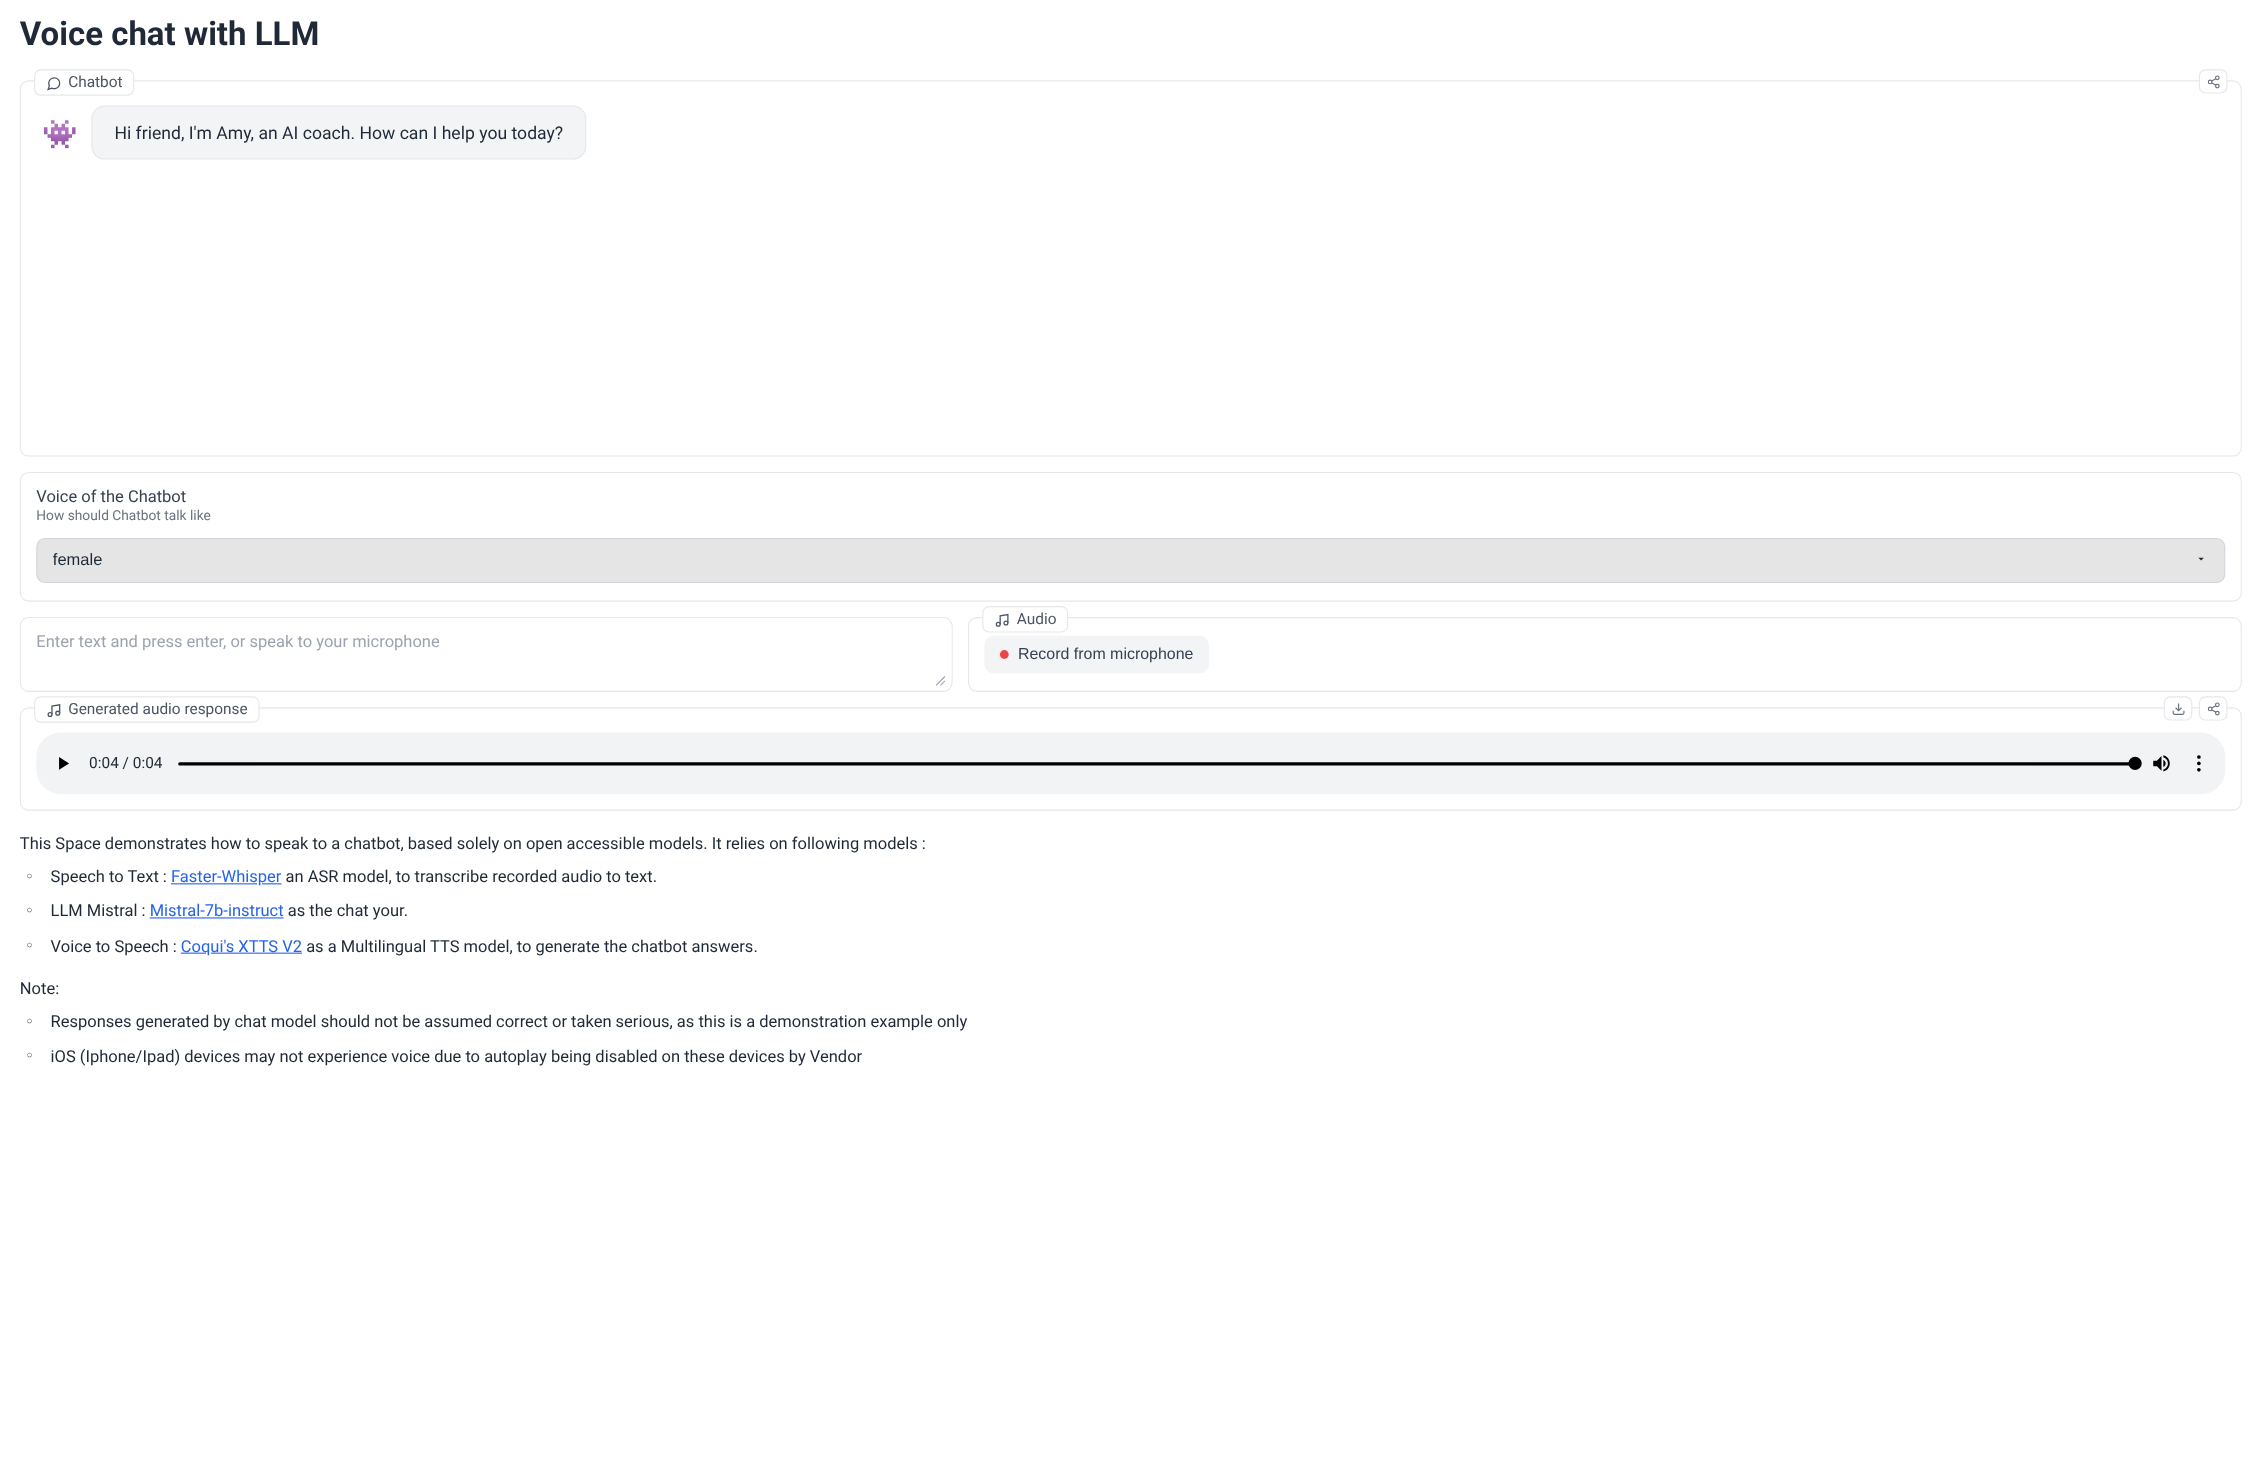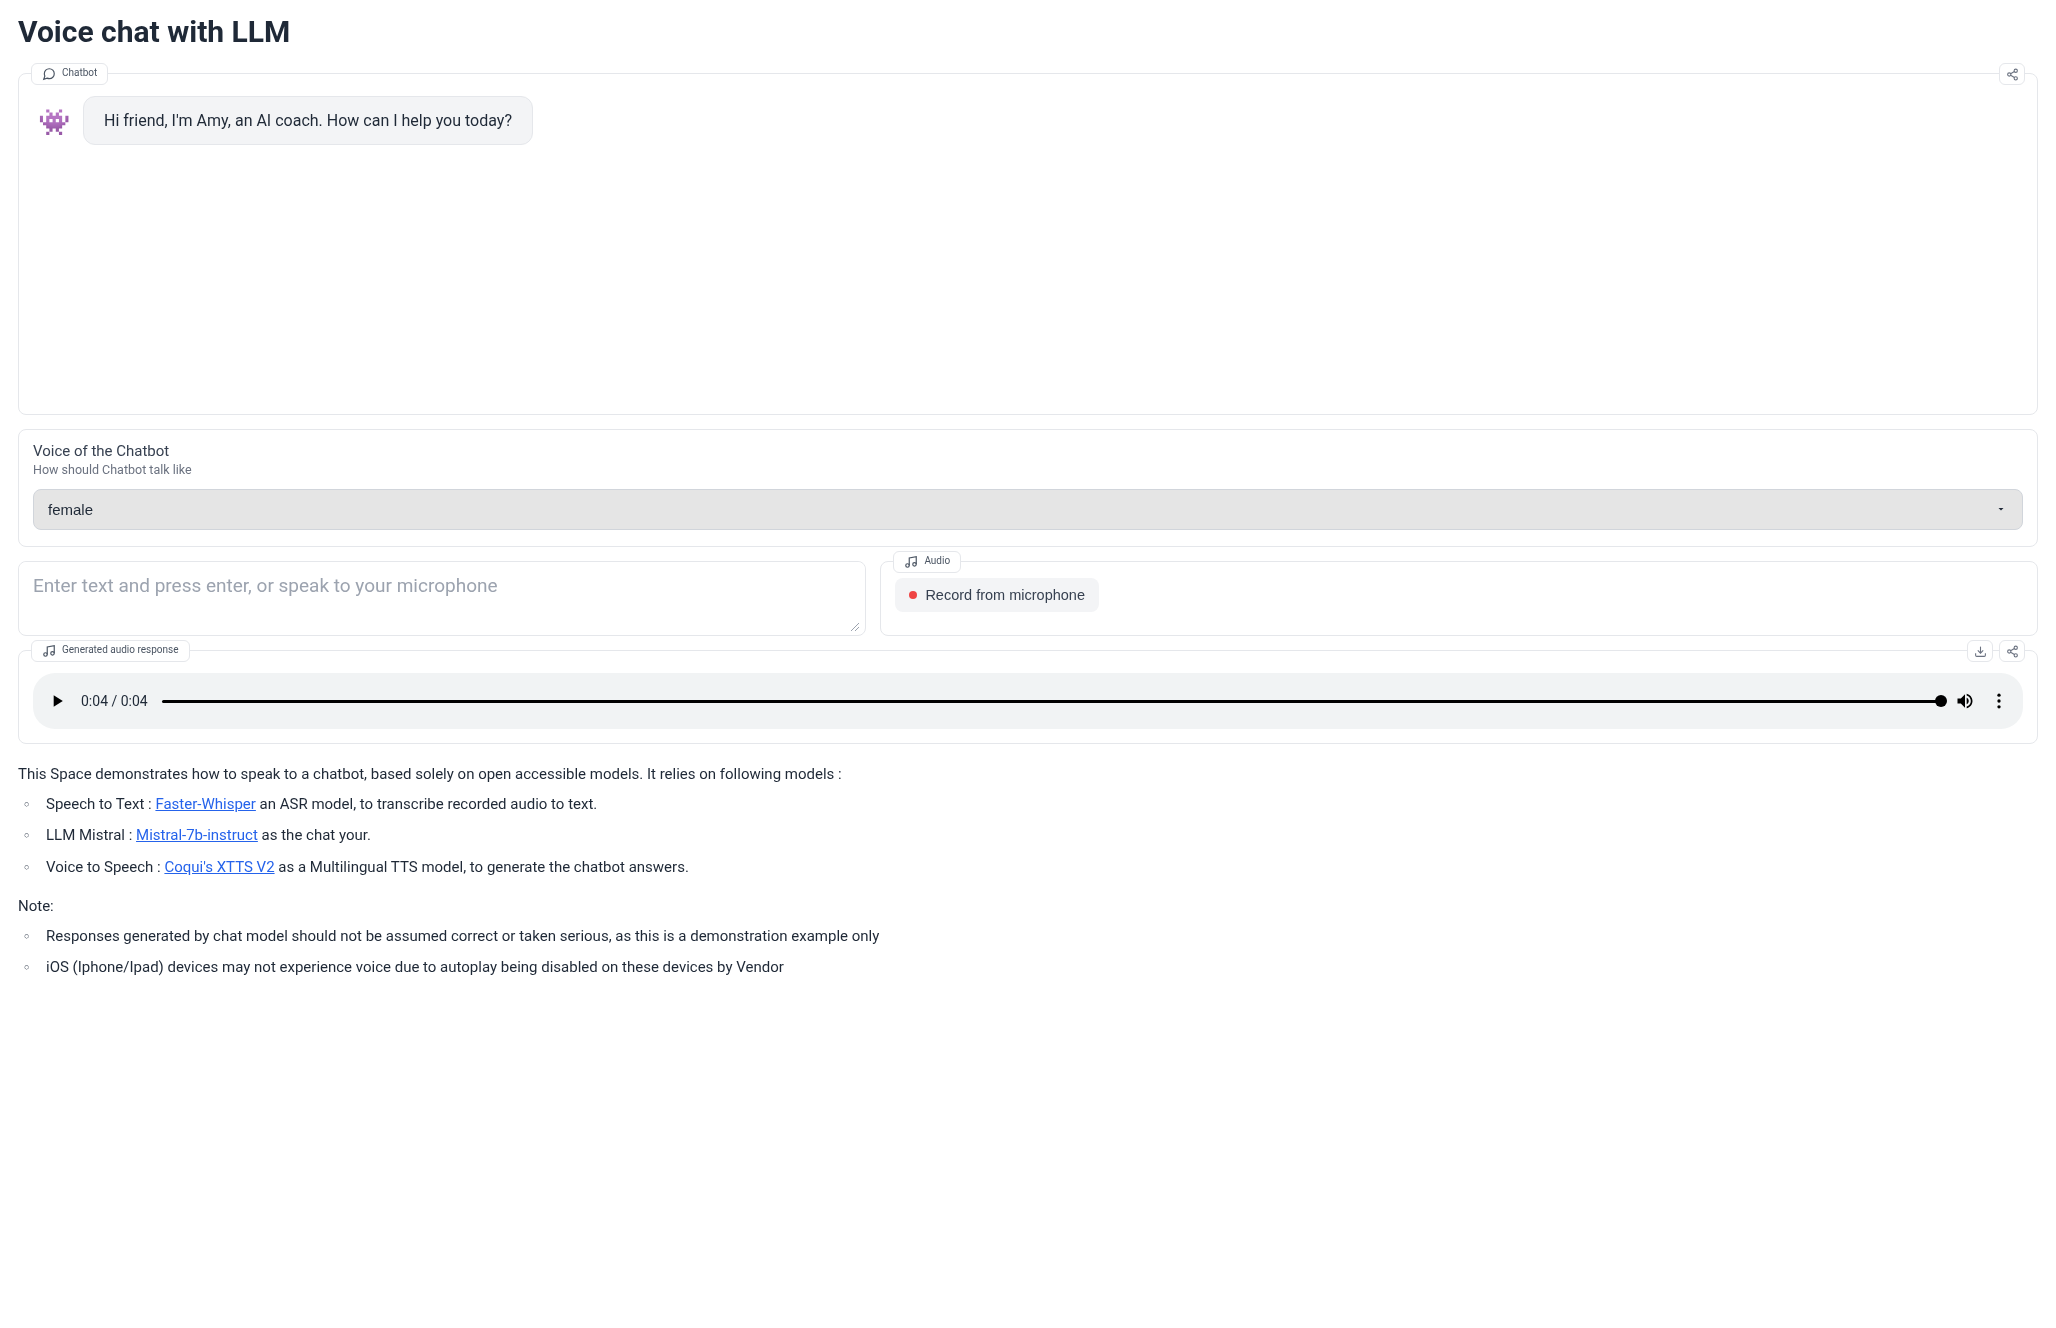--- a/index.html
+++ b/index.html
@@ -37,9 +37,9 @@
     border-radius: 6px;
     padding: 3px 10px;
     display: inline-flex;
-    align-items: flex-start;
+    align-items: flex-end;
     gap: 6px;
-    font-size: 10px;
+    font-size: 14px;
     color: #4b5563;
   }
   .panel-label svg {

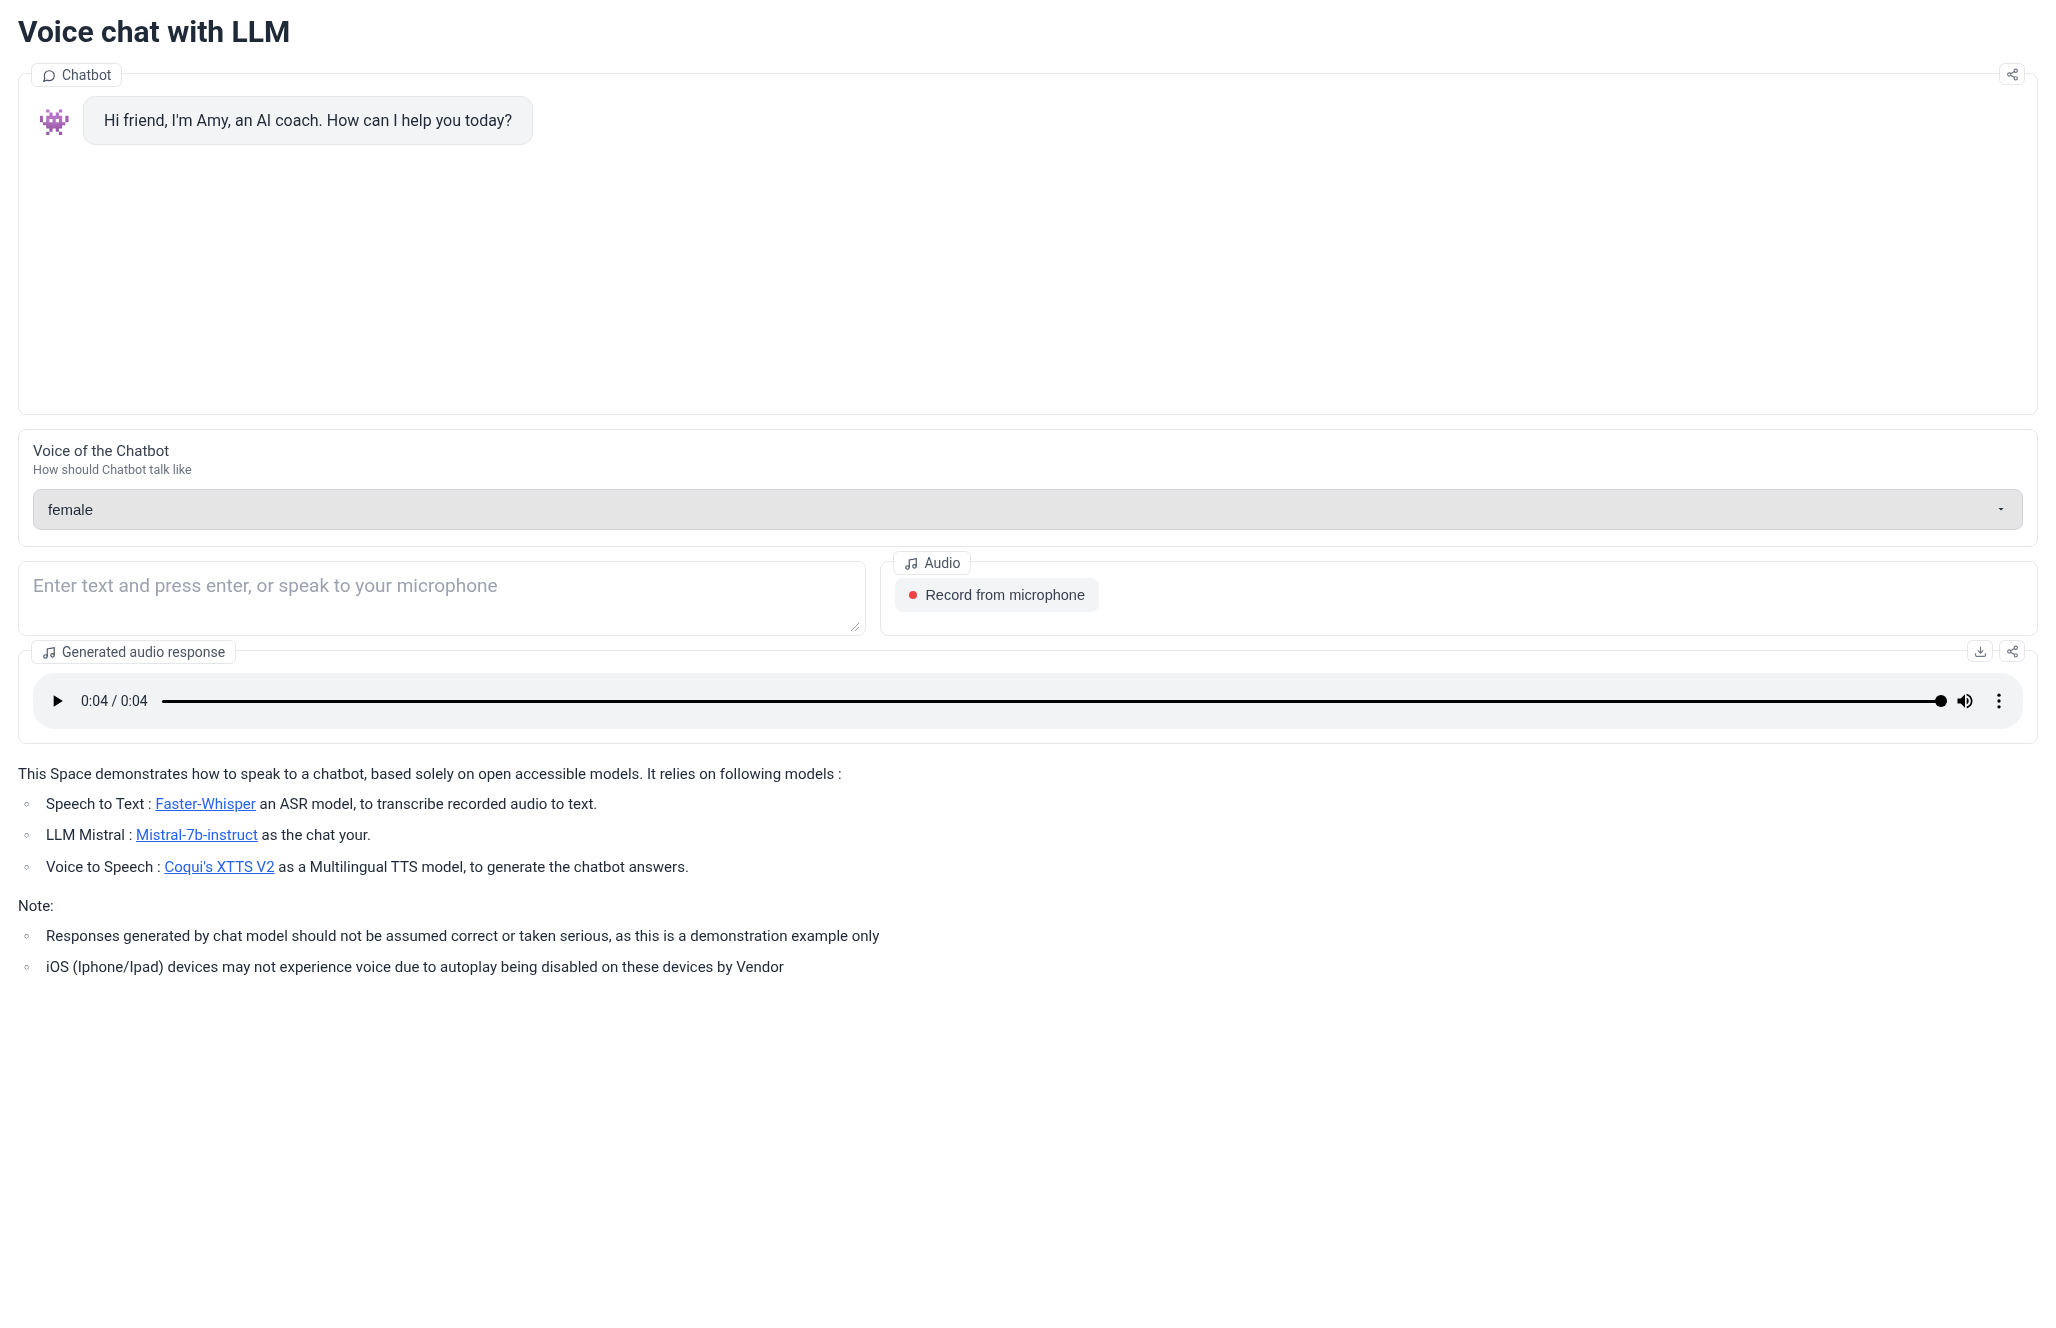--- a/index.html
+++ b/index.html
@@ -153,7 +153,7 @@
     outline: none;
     resize: none;
     padding: 12px 14px;
-    font-size: 19px;
+    font-size: 15px;
     font-family: inherit;
     color: #1f2937;
     border-radius: 8px;

